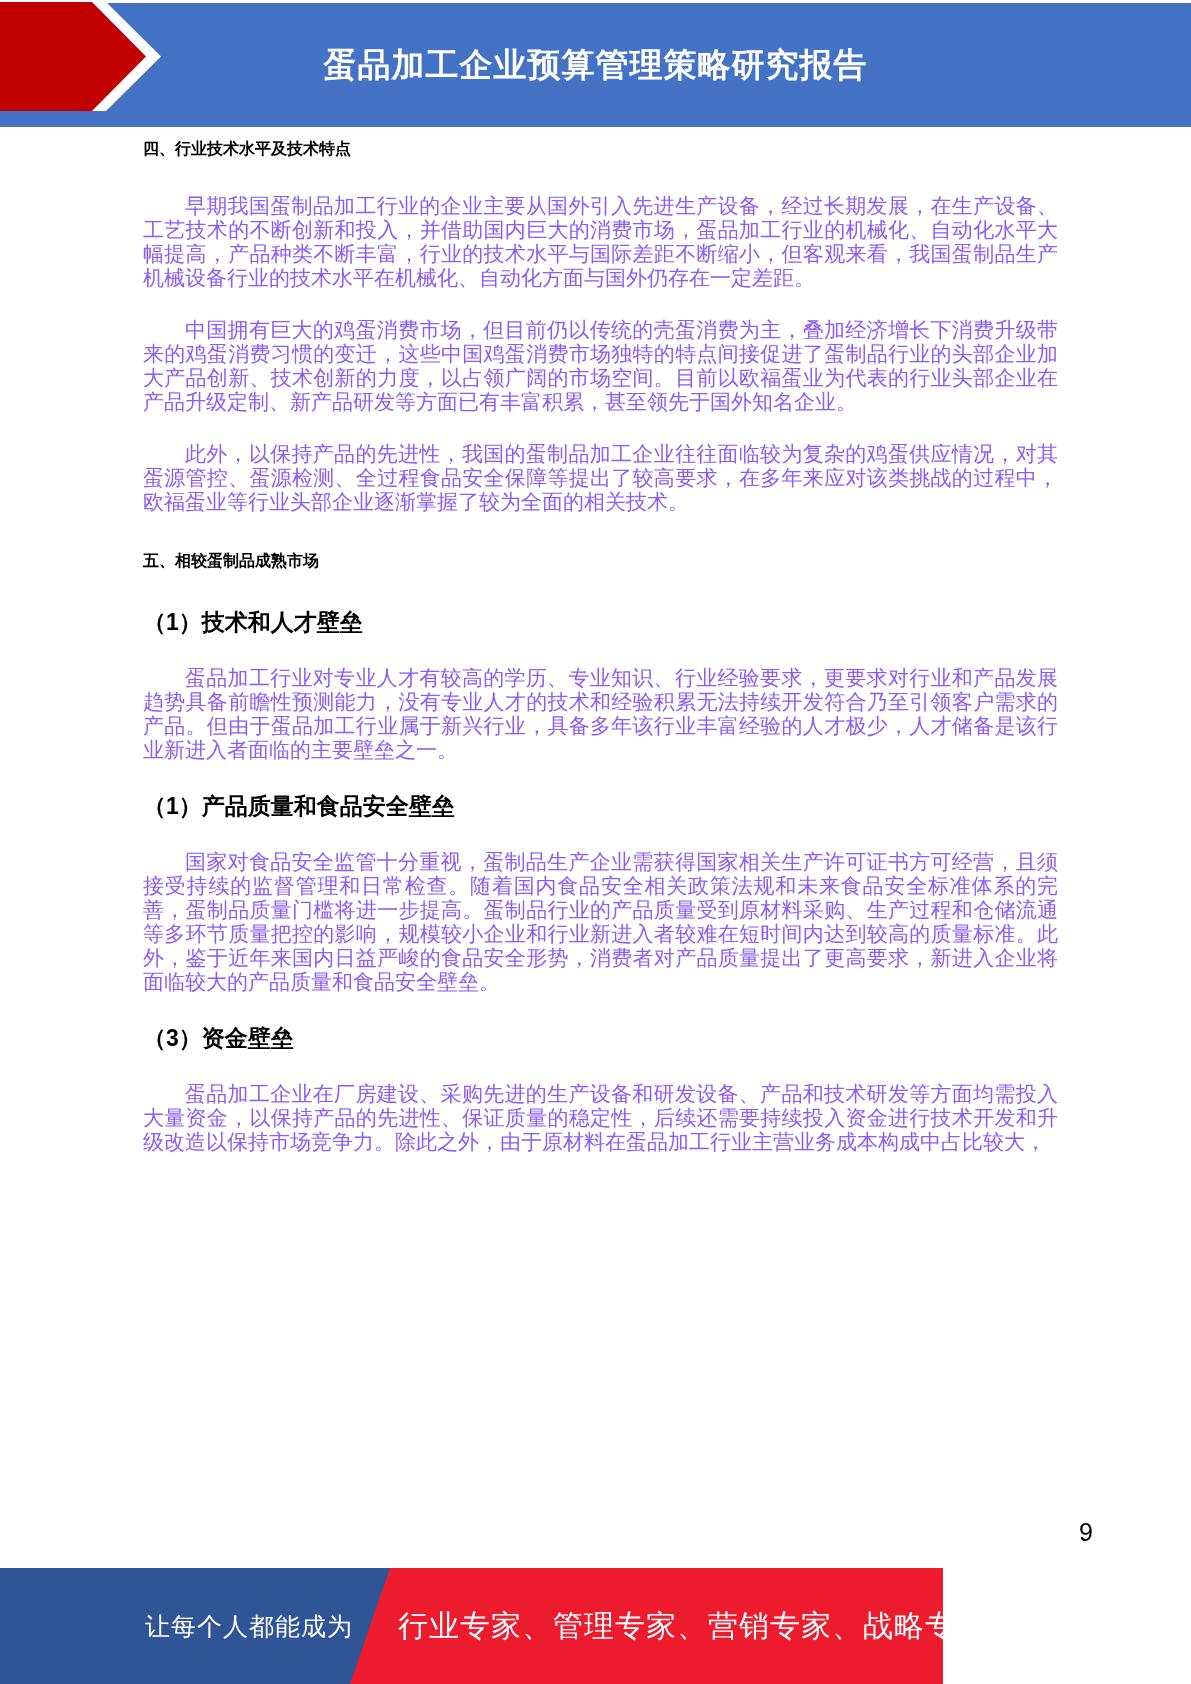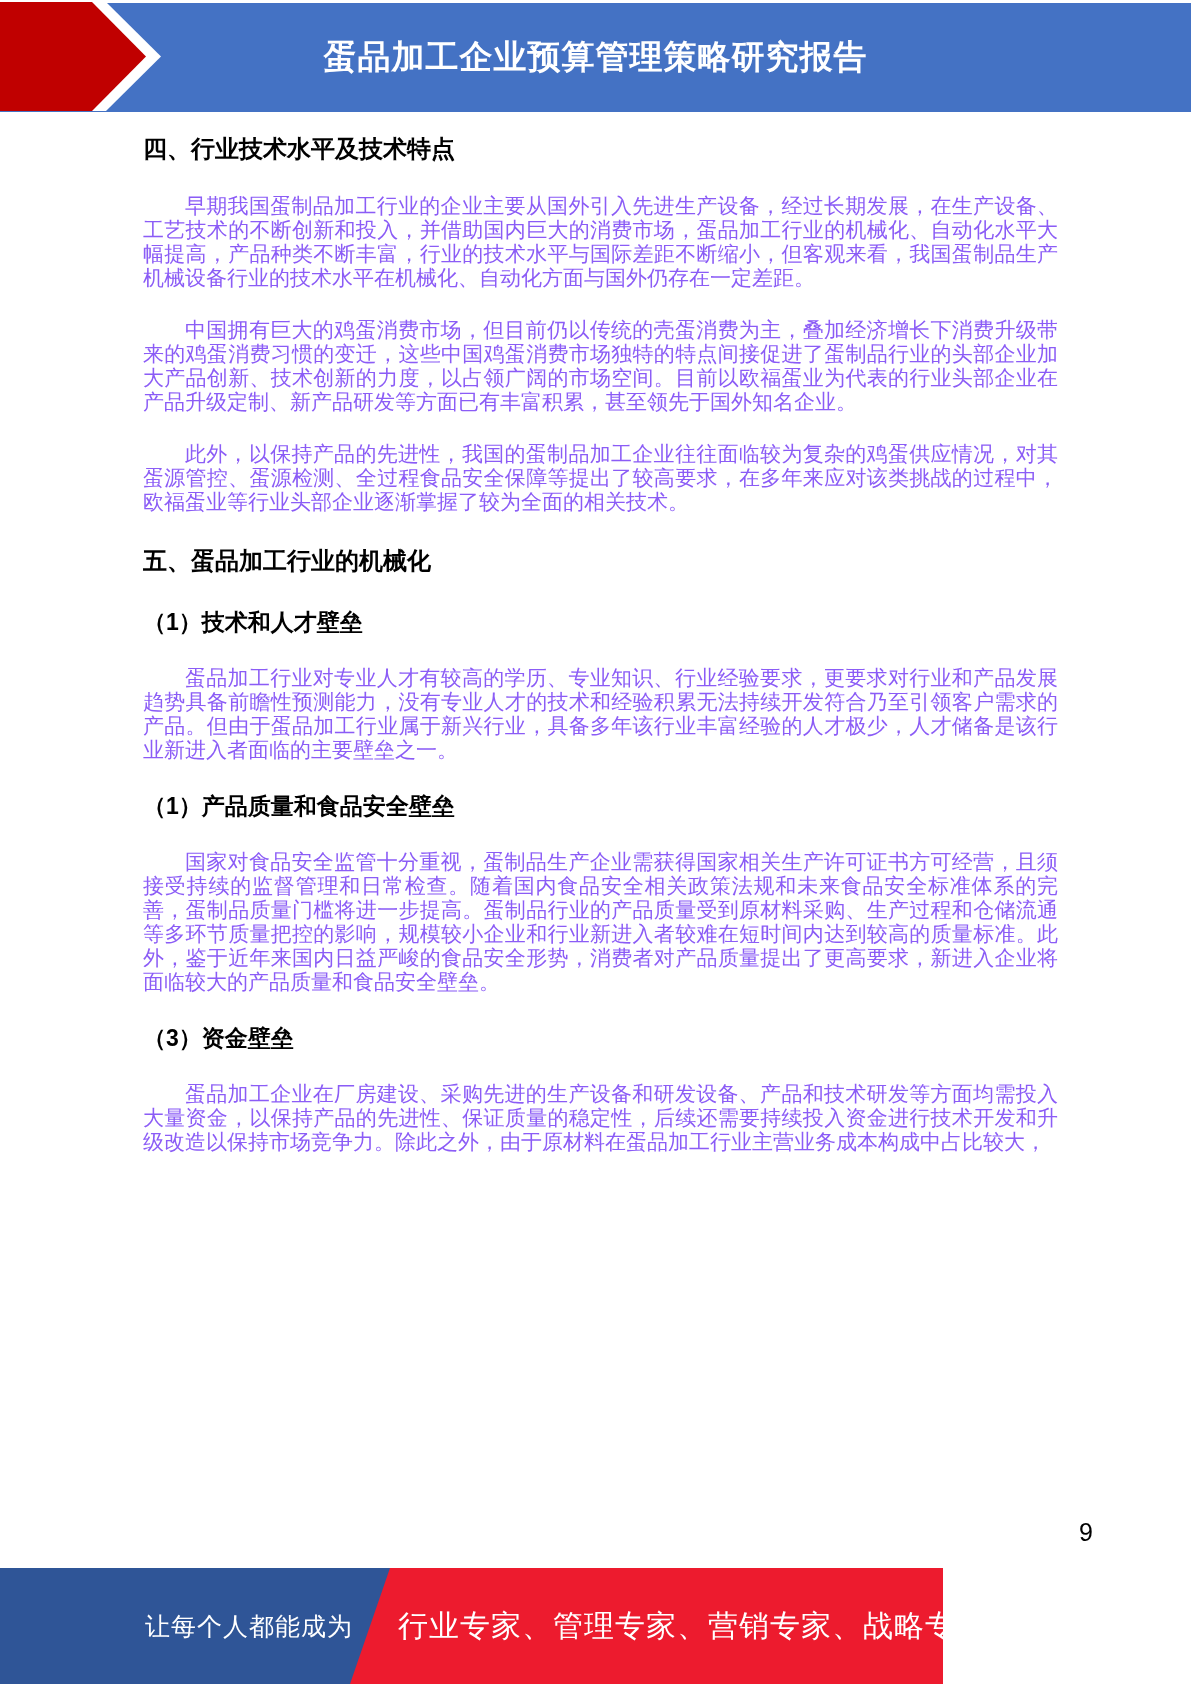--- a/index.html
+++ b/index.html
@@ -19,7 +19,7 @@
     top: 3px;
     left: 0;
     width: 100%;
-    height: 109px;
+    height: 124px;
     background: #4472C4;
   }
   .banner-title {

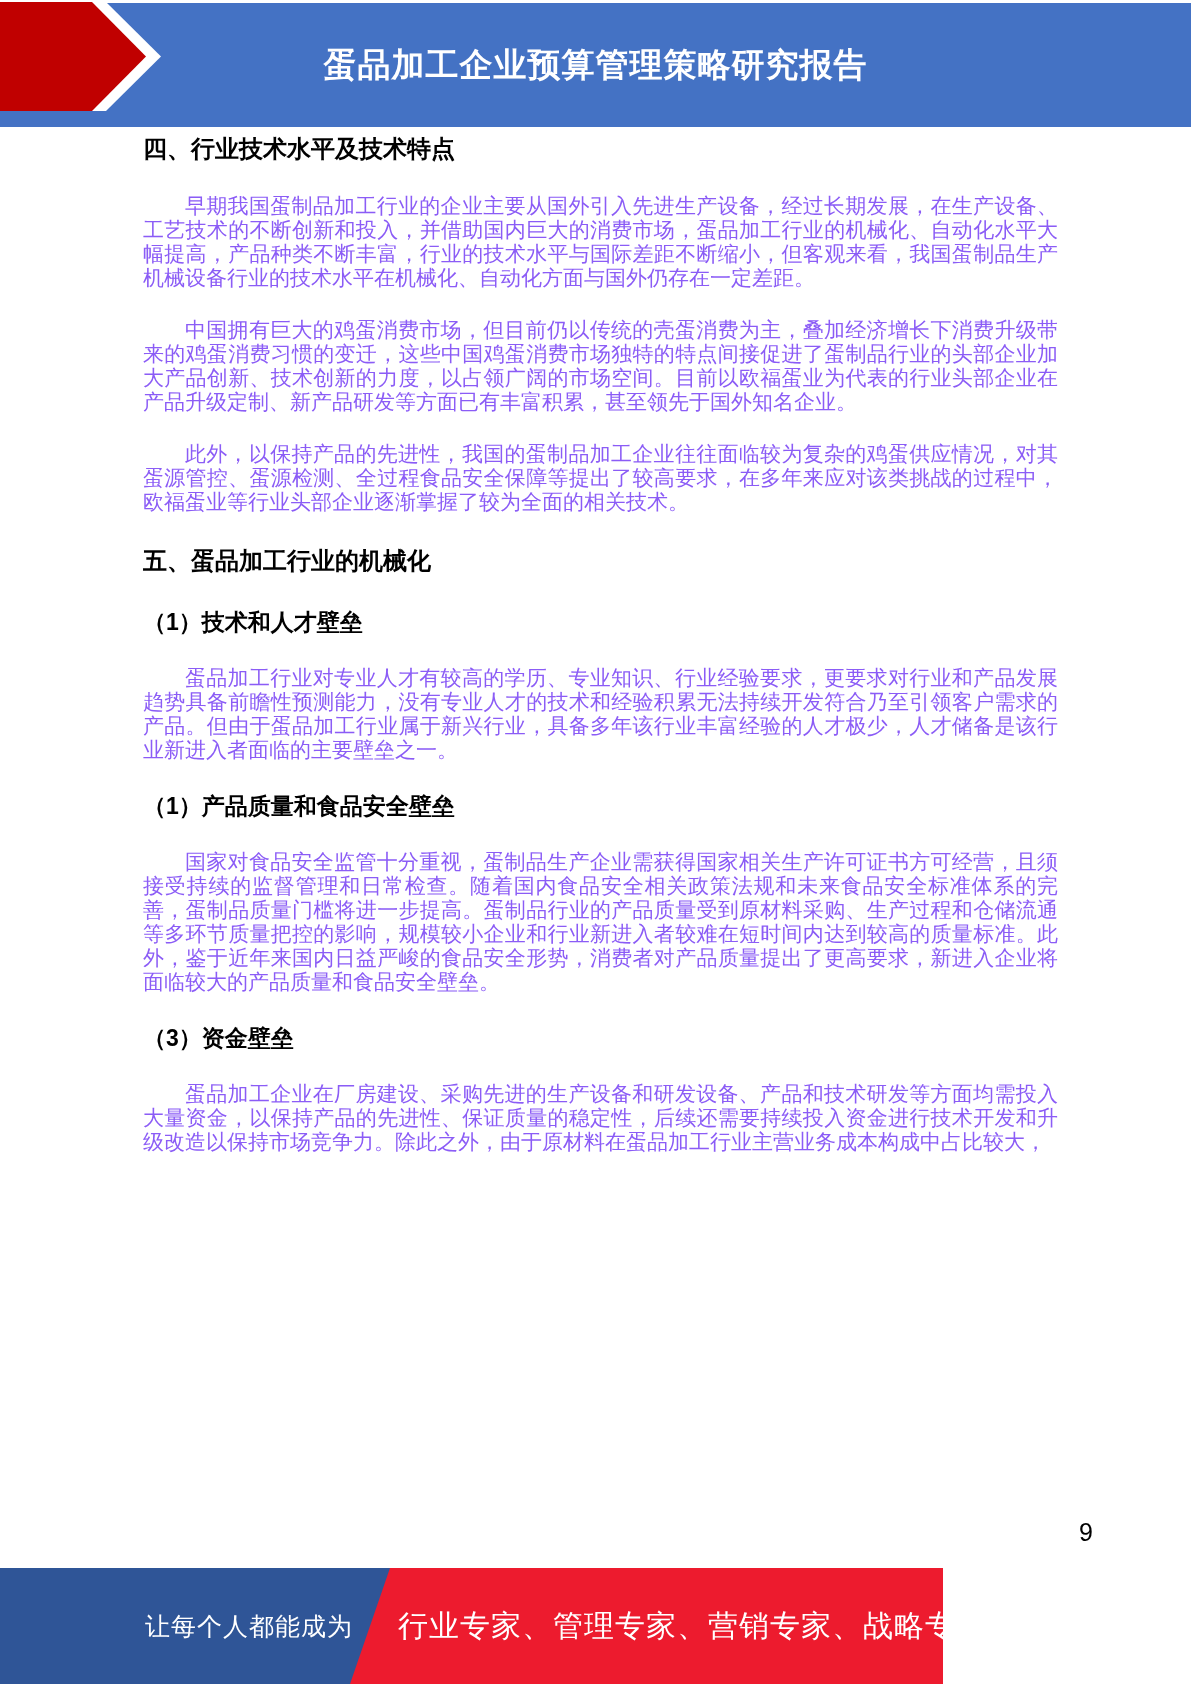--- a/index.html
+++ b/index.html
@@ -50,7 +50,7 @@
     width: 915px;
   }
   .content h1 {
-    font-size: 24px;
+    font-size: 16px;
     font-weight: bold;
     line-height: 34px;
     margin: 30px 0 0 0;

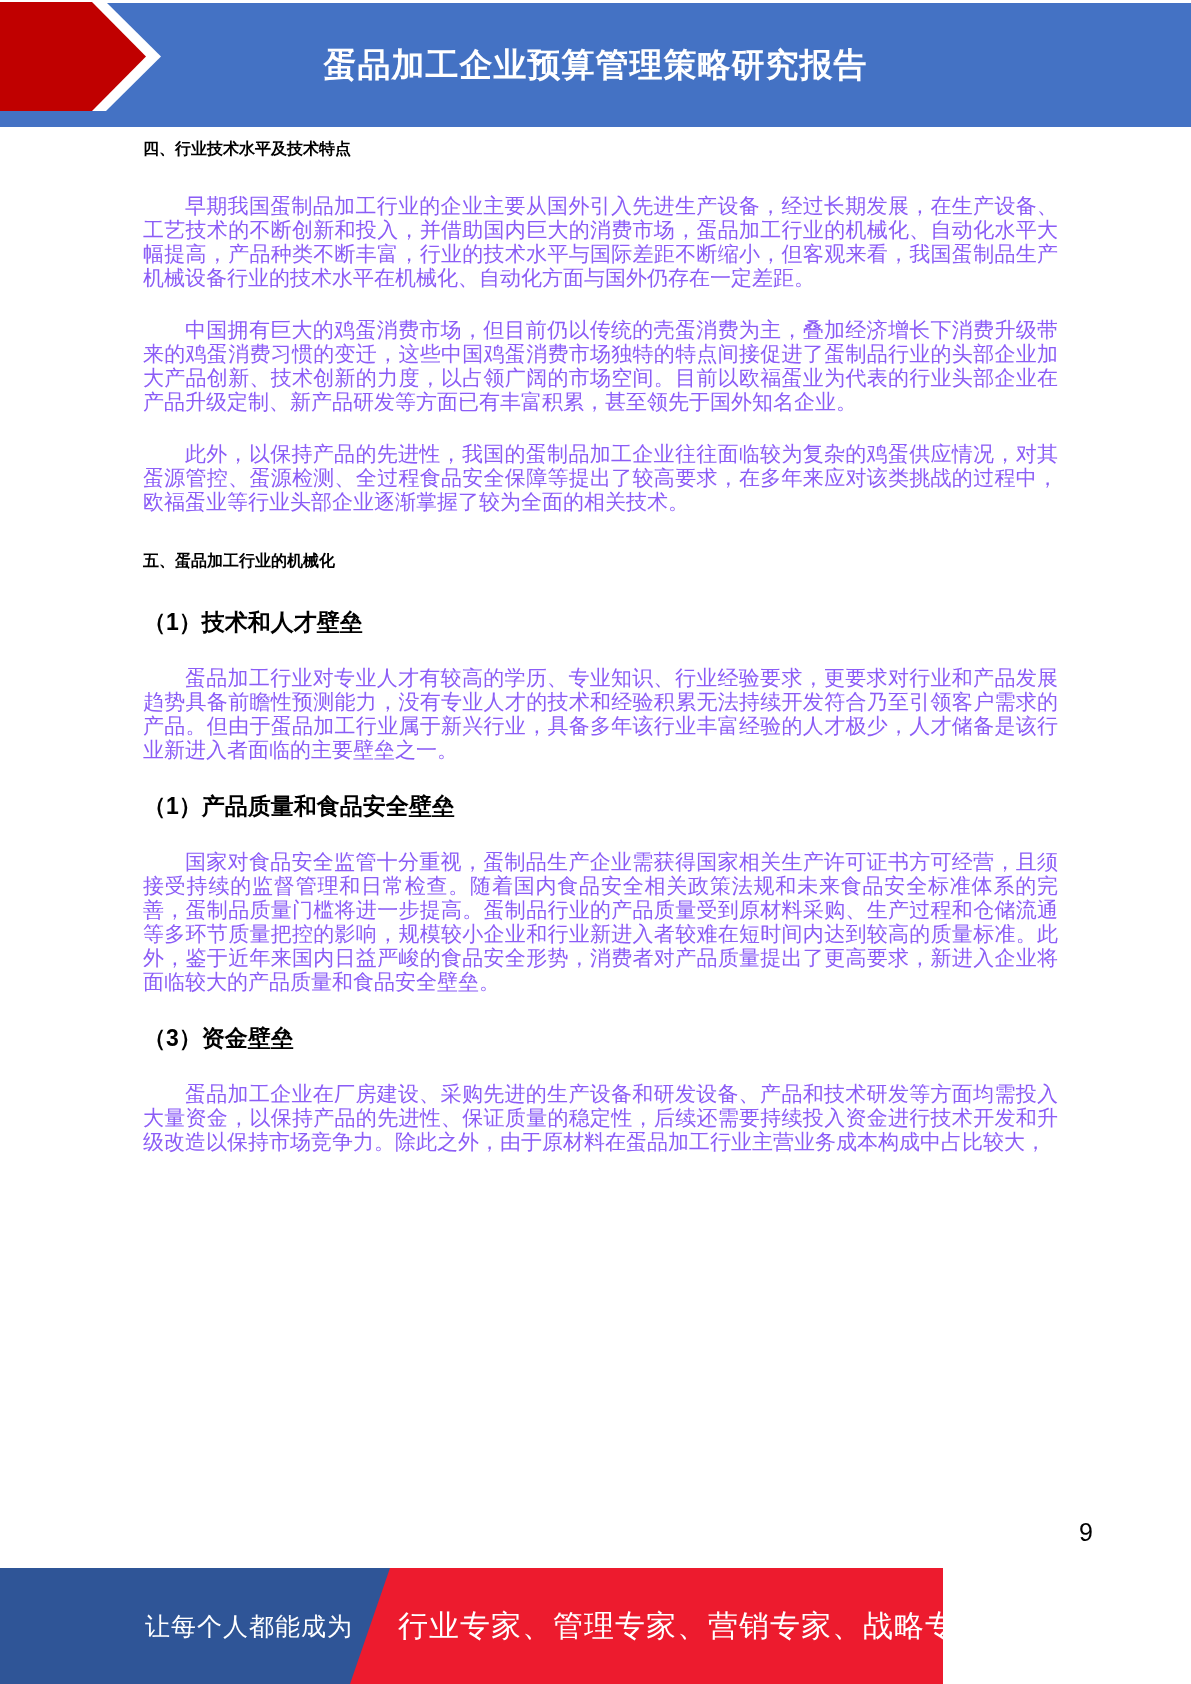--- a/index.html
+++ b/index.html
@@ -142,7 +142,7 @@
     <p>早期我国蛋制品加工行业的企业主要从国外引入先进生产设备，经过长期发展，在生产设备、工艺技术的不断创新和投入，并借助国内巨大的消费市场，蛋品加工行业的机械化、自动化水平大幅提高，产品种类不断丰富，行业的技术水平与国际差距不断缩小，但客观来看，我国蛋制品生产机械设备行业的技术水平在机械化、自动化方面与国外仍存在一定差距。</p>
     <p>中国拥有巨大的鸡蛋消费市场，但目前仍以传统的壳蛋消费为主，叠加经济增长下消费升级带来的鸡蛋消费习惯的变迁，这些中国鸡蛋消费市场独特的特点间接促进了蛋制品行业的头部企业加大产品创新、技术创新的力度，以占领广阔的市场空间。目前以欧福蛋业为代表的行业头部企业在产品升级定制、新产品研发等方面已有丰富积累，甚至领先于国外知名企业。</p>
     <p>此外，以保持产品的先进性，我国的蛋制品加工企业往往面临较为复杂的鸡蛋供应情况，对其蛋源管控、蛋源检测、全过程食品安全保障等提出了较高要求，在多年来应对该类挑战的过程中，欧福蛋业等行业头部企业逐渐掌握了较为全面的相关技术。</p>
-    <h1>五、蛋品加工行业的机械化</h1>
+    <h1>五、相较蛋制品成熟市场</h1>
     <h2>（1）技术和人才壁垒</h2>
     <p>蛋品加工行业对专业人才有较高的学历、专业知识、行业经验要求，更要求对行业和产品发展趋势具备前瞻性预测能力，没有专业人才的技术和经验积累无法持续开发符合乃至引领客户需求的产品。但由于蛋品加工行业属于新兴行业，具备多年该行业丰富经验的人才极少，人才储备是该行业新进入者面临的主要壁垒之一。</p>
     <h2>（1）产品质量和食品安全壁垒</h2>

